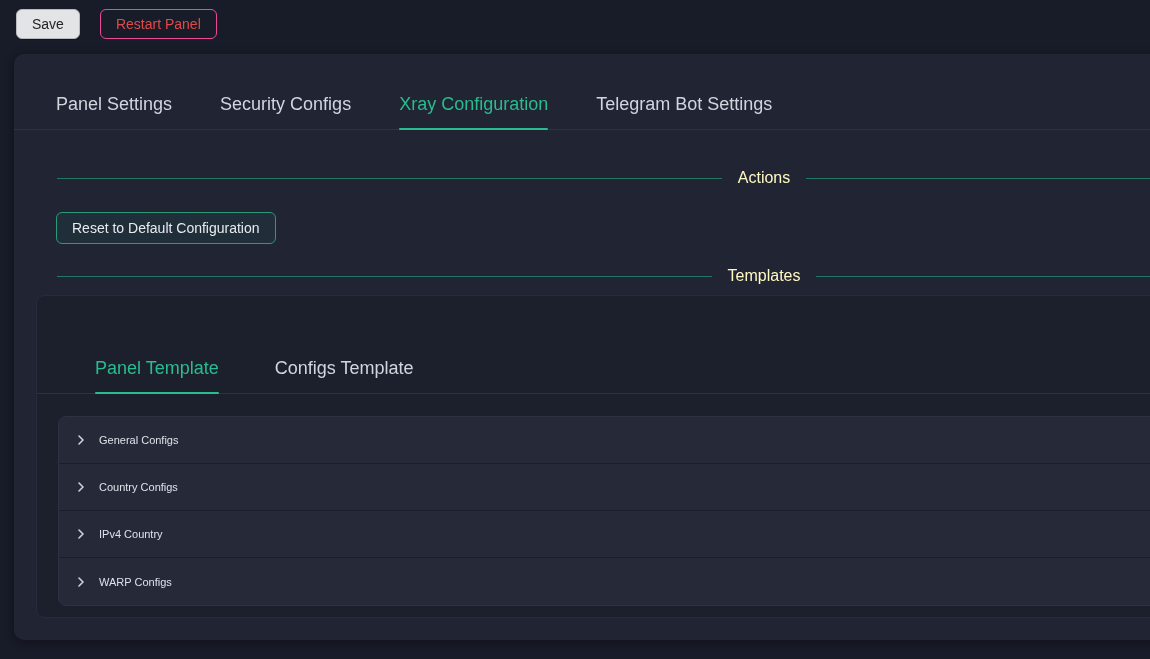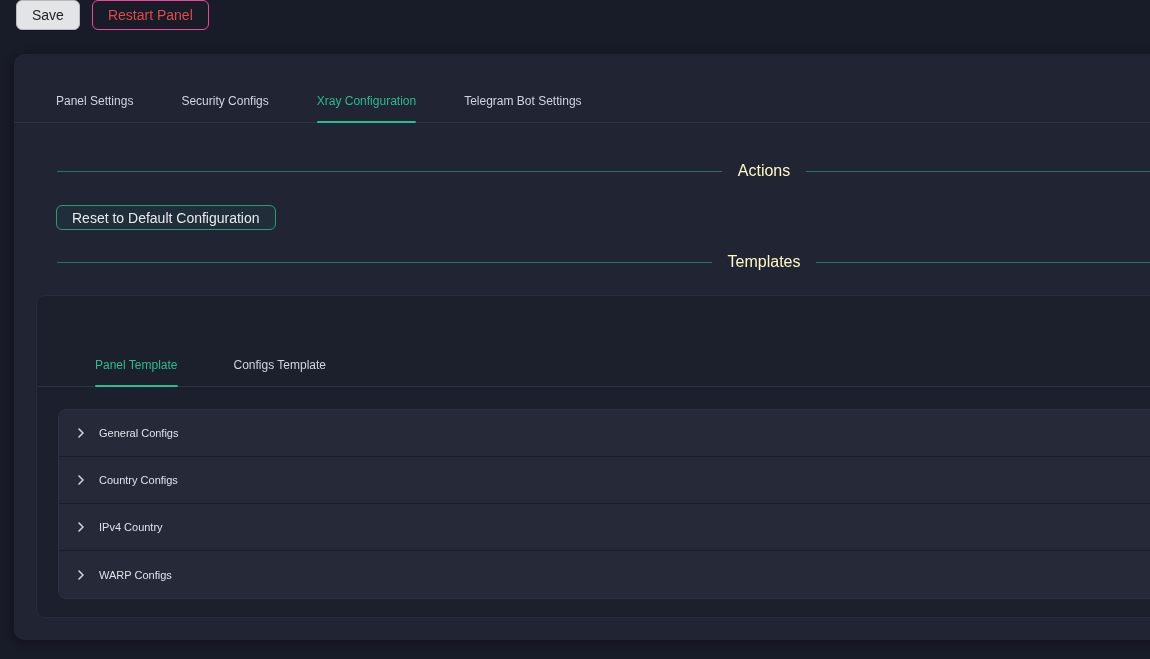--- a/index.html
+++ b/index.html
@@ -14,7 +14,7 @@
   
   .topbar {
     position: absolute; top: 0; left: 0; right: 0; height: 47px;
-    display: flex; align-items: flex-start; gap: 12px; padding-left: 16px;
+    display: flex; align-items: center; gap: 20px; padding-left: 16px;
   }
   .btn {
     height: 30px; padding: 0 15px; font-size: 14px; border-radius: 6px;

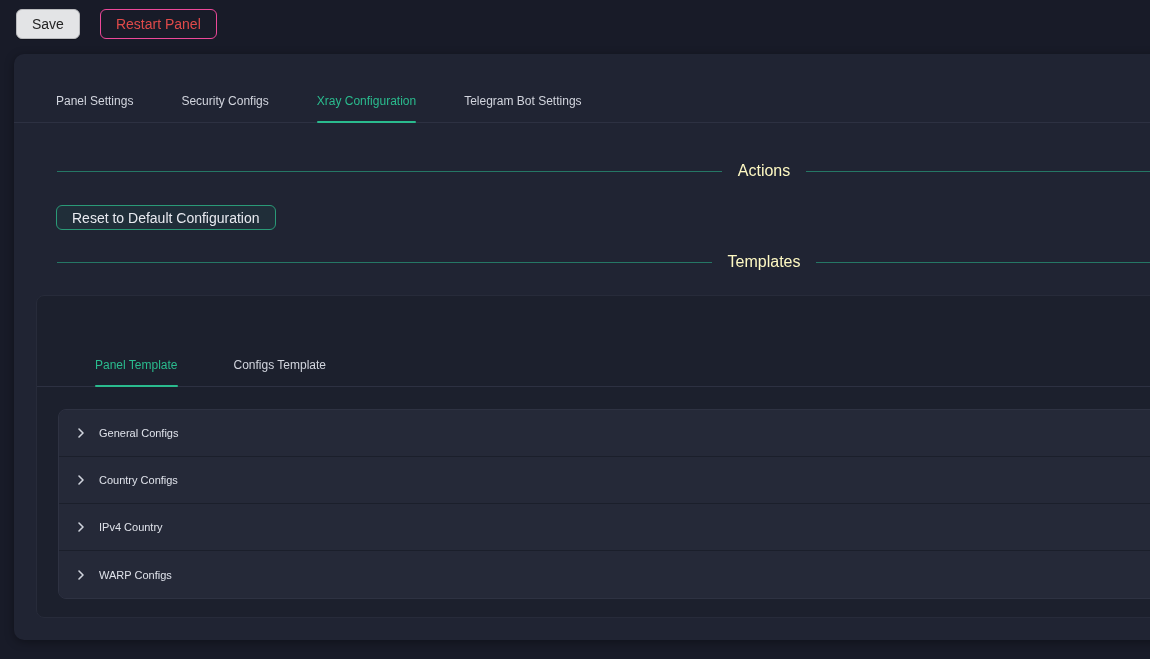--- a/index.html
+++ b/index.html
@@ -41,7 +41,7 @@
     display: flex; border-bottom: 1px solid #2d3142;
   }
   .tab {
-    position: relative; padding: 12px 0 14px; font-size: 12px;
+    position: relative; padding: 12px 0 14px; font-size: 18px;
     color: #d2d5de; cursor: pointer; white-space: nowrap; text-align: center;
   }
   .tab.active { color: #2abb8e; }

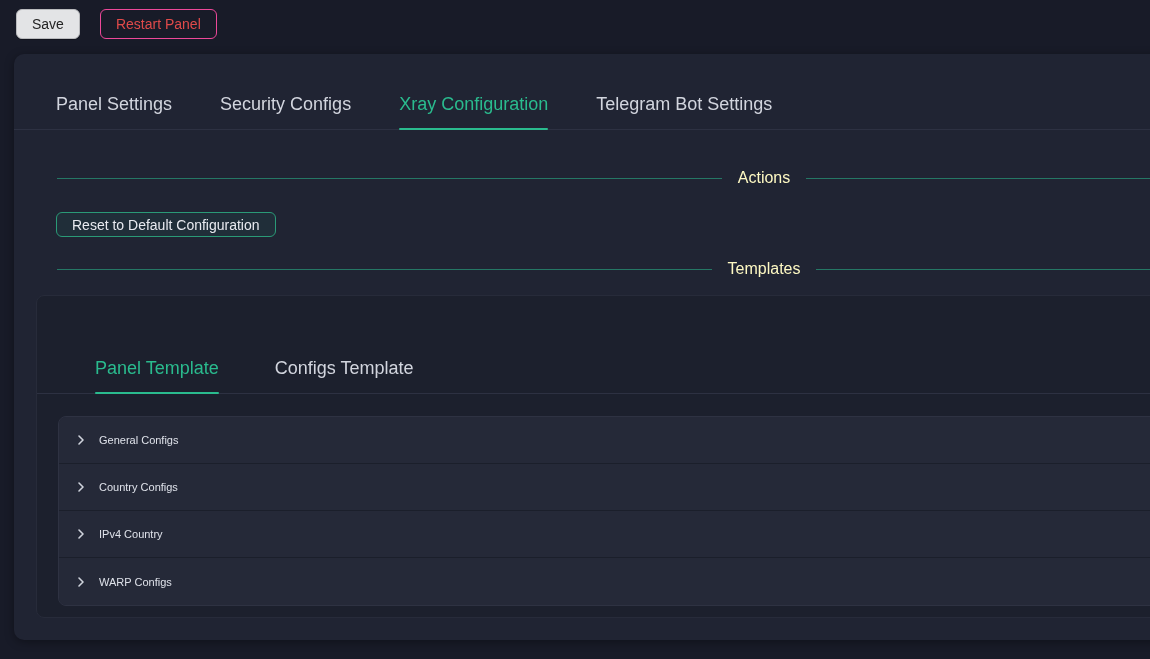--- a/index.html
+++ b/index.html
@@ -68,7 +68,7 @@
   
   .btn-reset {
     margin: 22px 0 0 42px;
-    height: 25px; padding: 0 15px; font-size: 14px; border-radius: 6px;
+    height: 32px; padding: 0 15px; font-size: 14px; border-radius: 6px;
     display: inline-flex; align-items: center;
     background: rgba(42,187,142,0.07);
     border: 1px solid #2a9a77; color: #e8eaf0; cursor: pointer;

